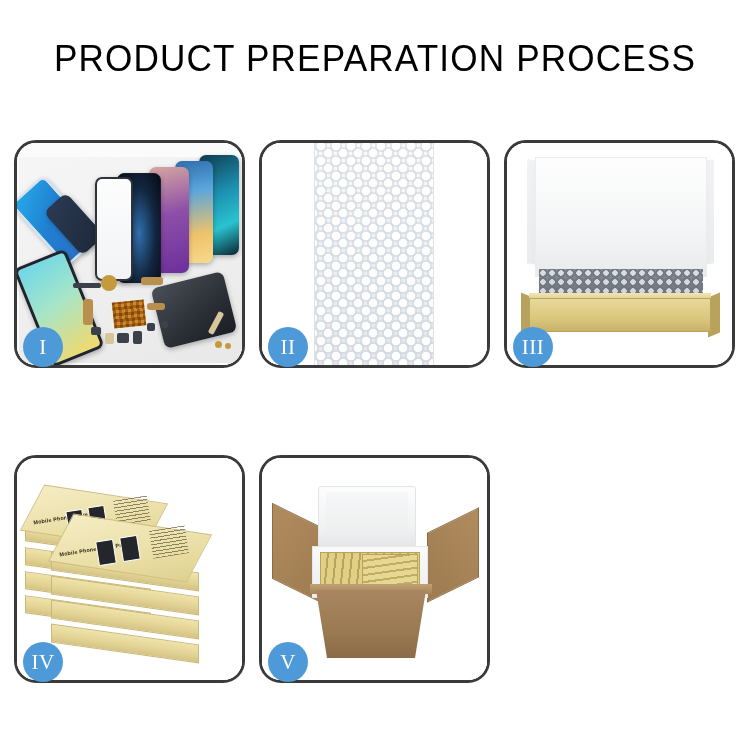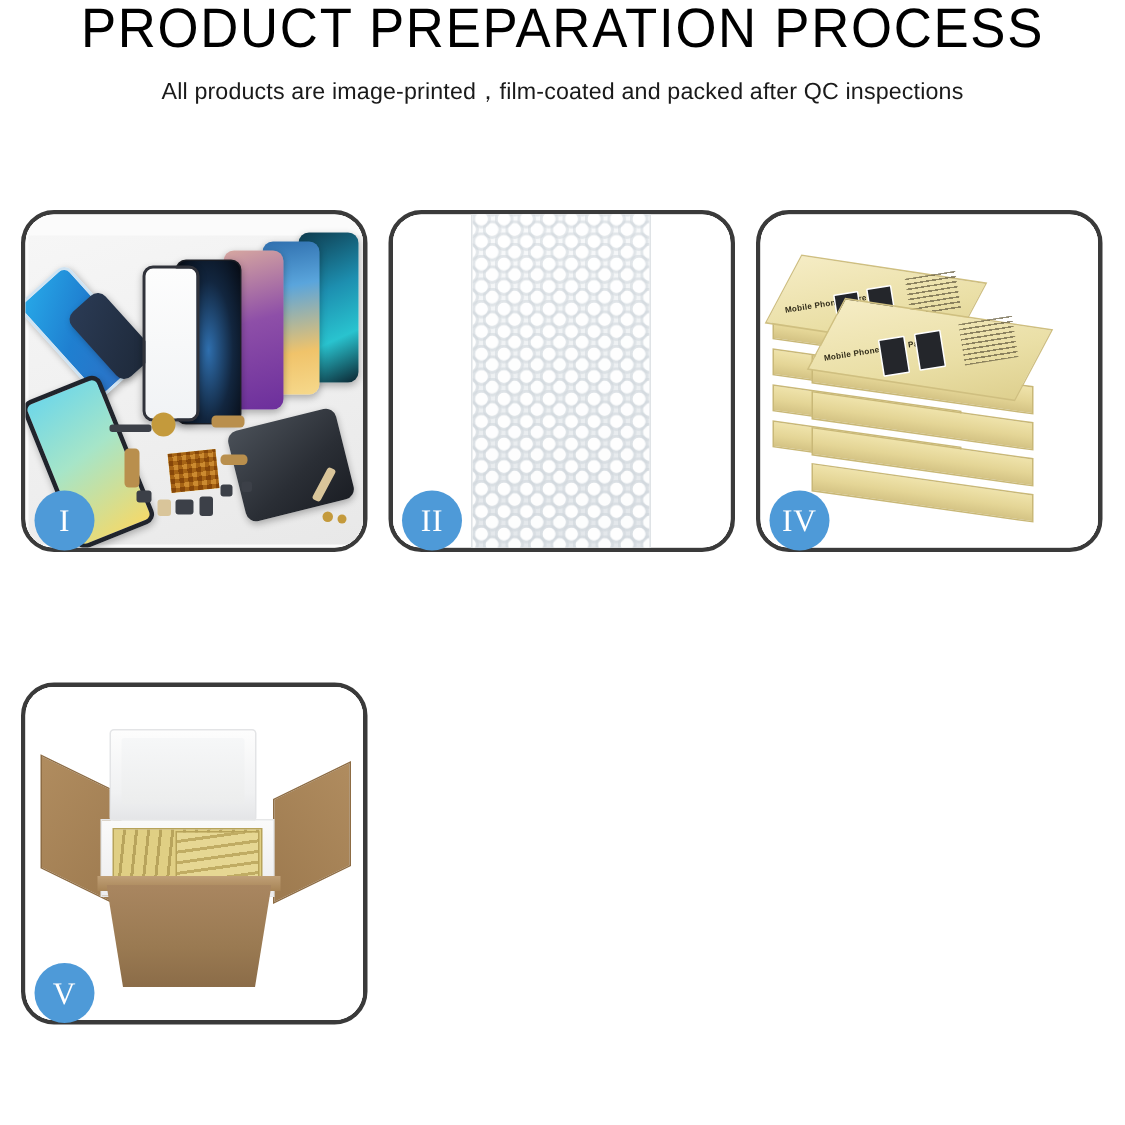--- a/index.html
+++ b/index.html
@@ -14,7 +14,7 @@
   }
 
   
-  .header { width: 750px; text-align: center; }
+  .header { width: 750px; padding-top: 40px; text-align: center; }
 
   .main-title {
     font-family: "Liberation Sans", sans-serif;

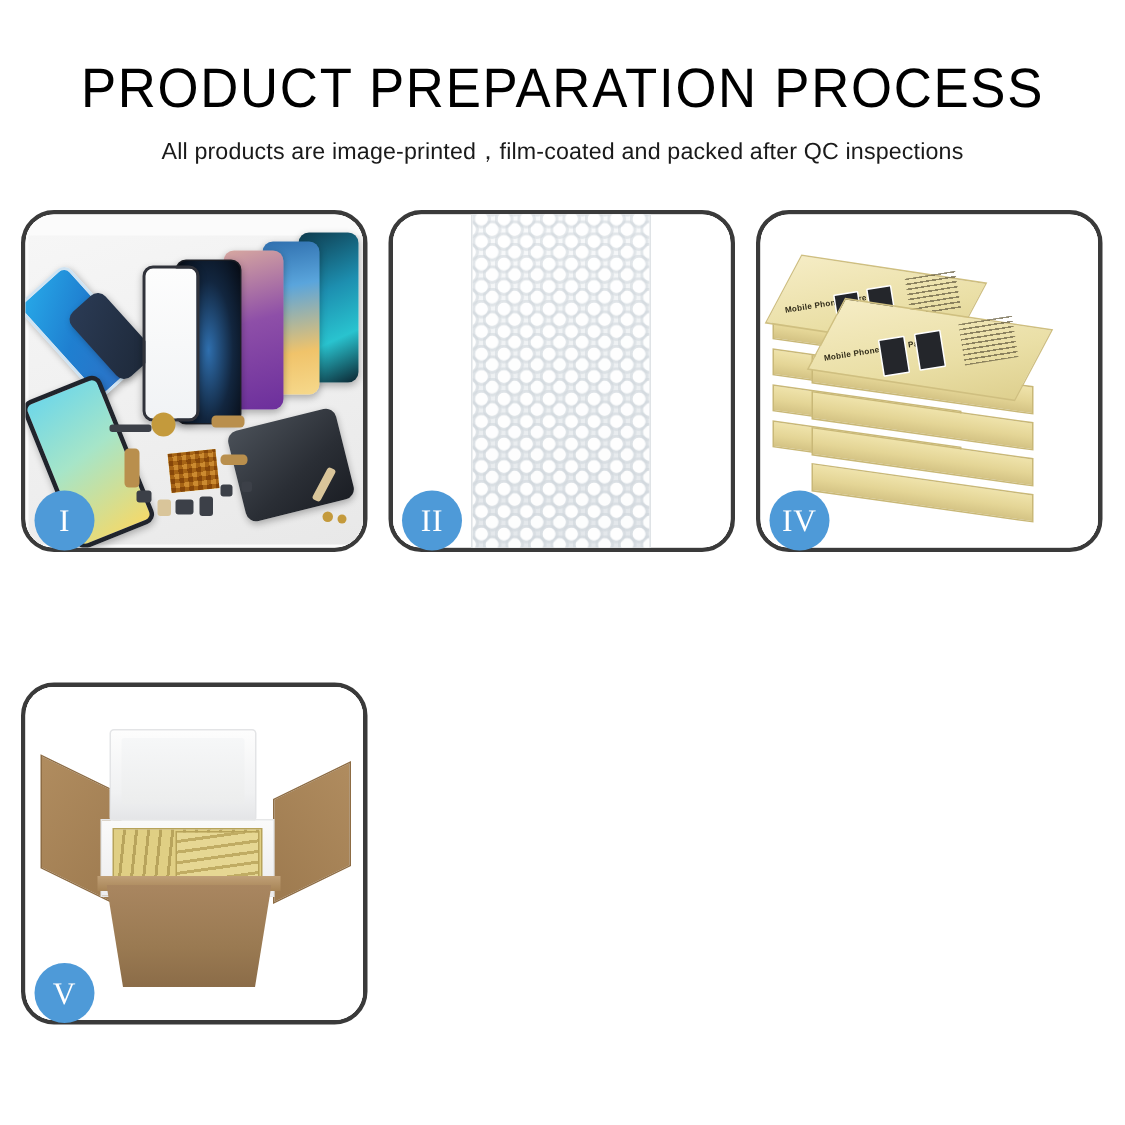--- a/index.html
+++ b/index.html
@@ -327,7 +327,6 @@
 
 <div class="header">
   <div class="main-title">PRODUCT PREPARATION PROCESS</div>
-  <div class="sub-title">All products are image-printed，film-coated and packed after QC inspections</div>
 </div>
 
 <div class="grid">

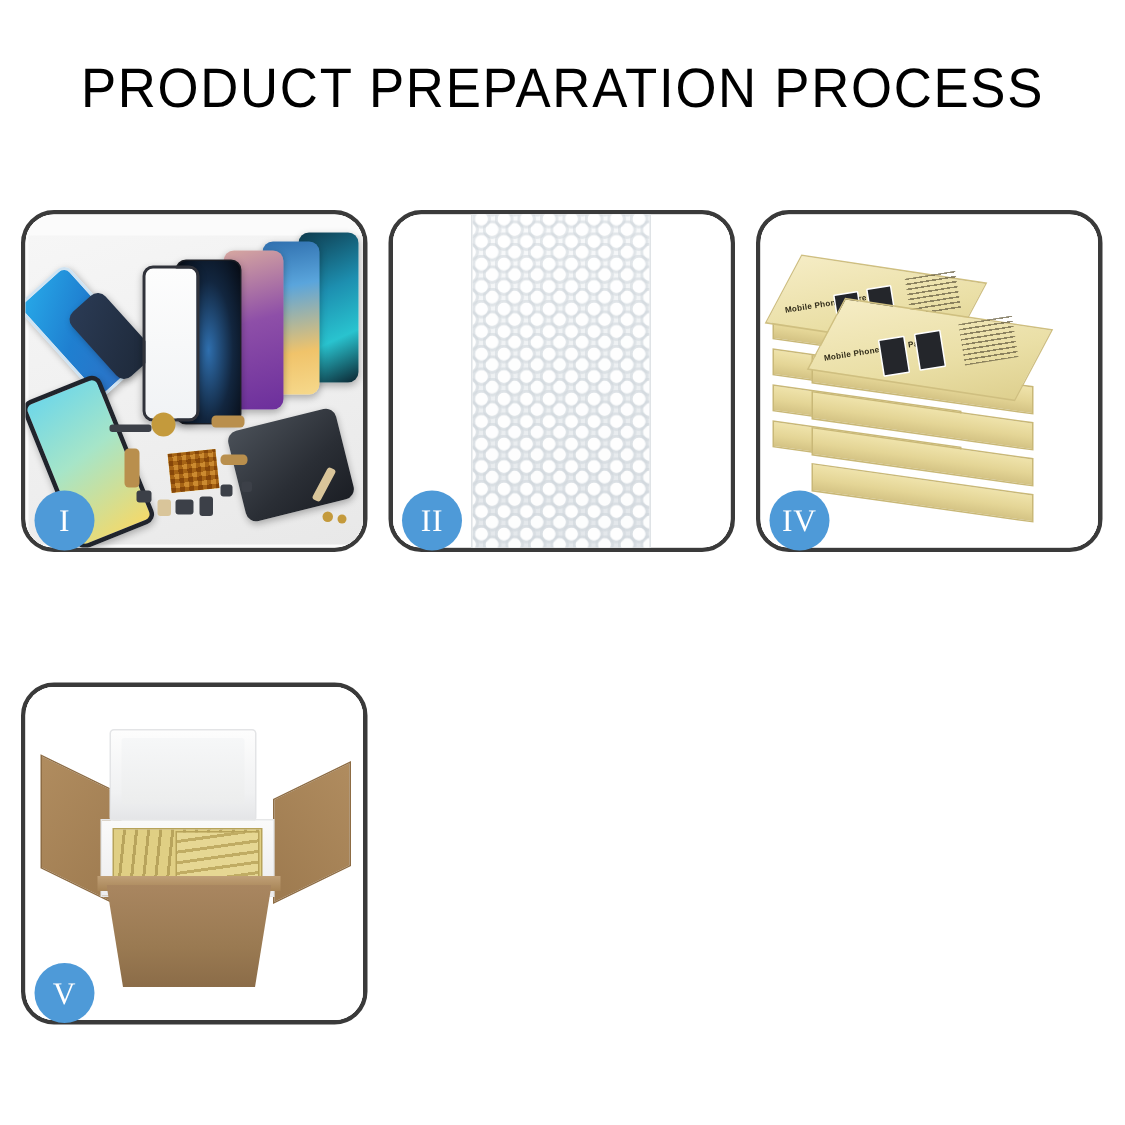--- a/index.html
+++ b/index.html
@@ -379,6 +379,21 @@
     <div class="badge">II</div>
   </div>
 
+  <div class="panel">
+    <div class="panel-inner">
+      <div class="scene-box3">
+        <div class="b3-foam-flapL"></div>
+        <div class="b3-foam-flapR"></div>
+        <div class="b3-foamlid"></div>
+        <div class="b3-bubble"></div>
+        <div class="b3-sideL"></div>
+        <div class="b3-sideR"></div>
+        <div class="b3-rim"></div>
+        <div class="b3-front"></div>
+      </div>
+    </div>
+    <div class="badge">III</div>
+  </div>
 
   <div class="panel">
     <div class="panel-inner">

